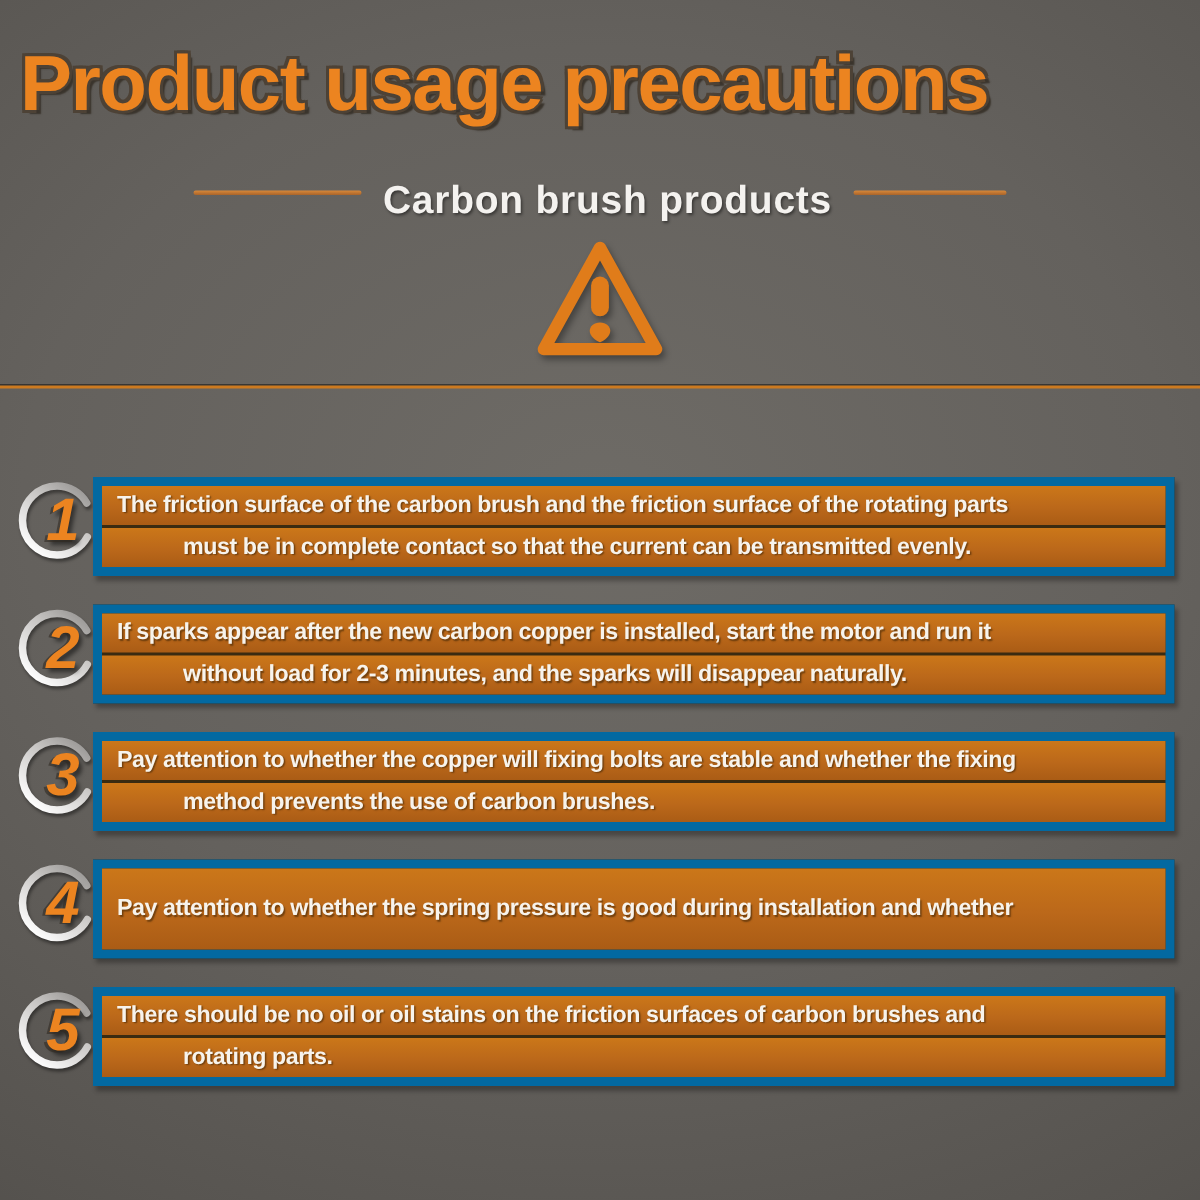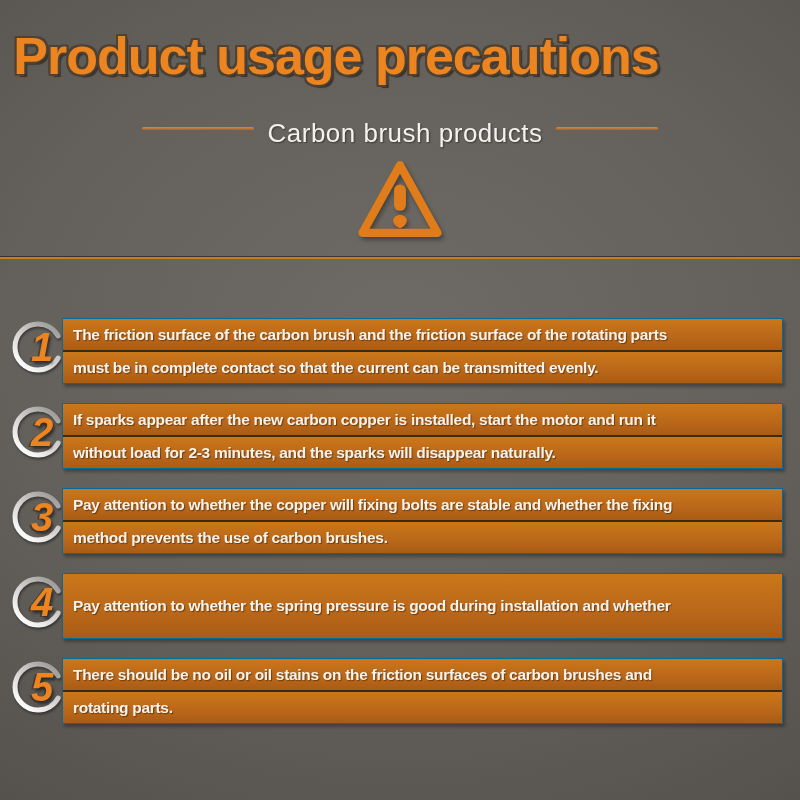--- a/index.html
+++ b/index.html
@@ -32,7 +32,7 @@
   .sub-line.left  { width: 112px; margin-right: 14px; }
   .sub-line.right { width: 102px; margin-left: 14px; }
   .sub-text {
-    color: #f4f2ef; font-size: 26px; font-weight: normal; letter-spacing: 0.5px;
+    color: #f4f2ef; font-size: 26px; font-weight: bold; letter-spacing: 0.5px;
     text-shadow: 1px 1px 2px rgba(0,0,0,0.45); white-space: nowrap; margin-top: 11px;
   }
 

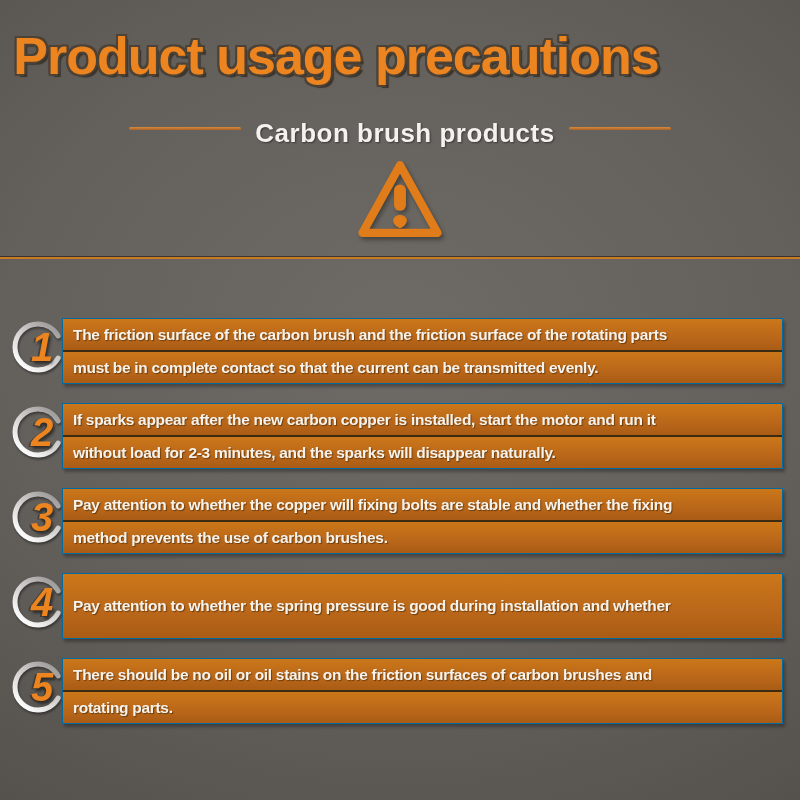--- a/index.html
+++ b/index.html
@@ -66,7 +66,7 @@
 
   .banner {
     position: absolute; left: 62px; right: 17px; top: 0; height: 66px;
-    background: #3a2b11; border: 1px solid #0369a1;
+    background: #3a2b11; border: 6px solid #0369a1;
     display: flex; flex-direction: column; box-sizing: border-box;
     box-shadow: 2px 3px 3px rgba(0,0,0,0.3);
   }

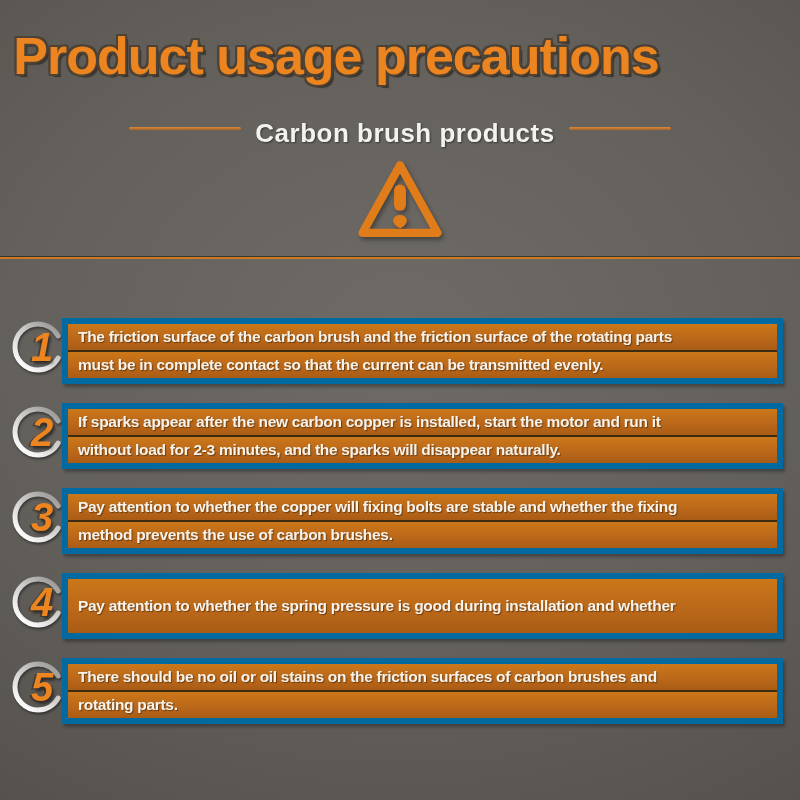--- a/index.html
+++ b/index.html
@@ -75,7 +75,7 @@
     background: linear-gradient(180deg, #cb7719 0%, #bb681a 55%, #aa5c15 100%);
     display: flex; align-items: center; overflow: hidden;
   }
-  .strip + .strip { margin-top: 2px; }
+  .strip + .strip { margin-top: 2px; padding-left: 44px; }
   .strip span {
     padding-left: 10px; white-space: nowrap;
     color: #f7f3ec; font-size: 15.5px; font-weight: bold; letter-spacing: -0.3px;

